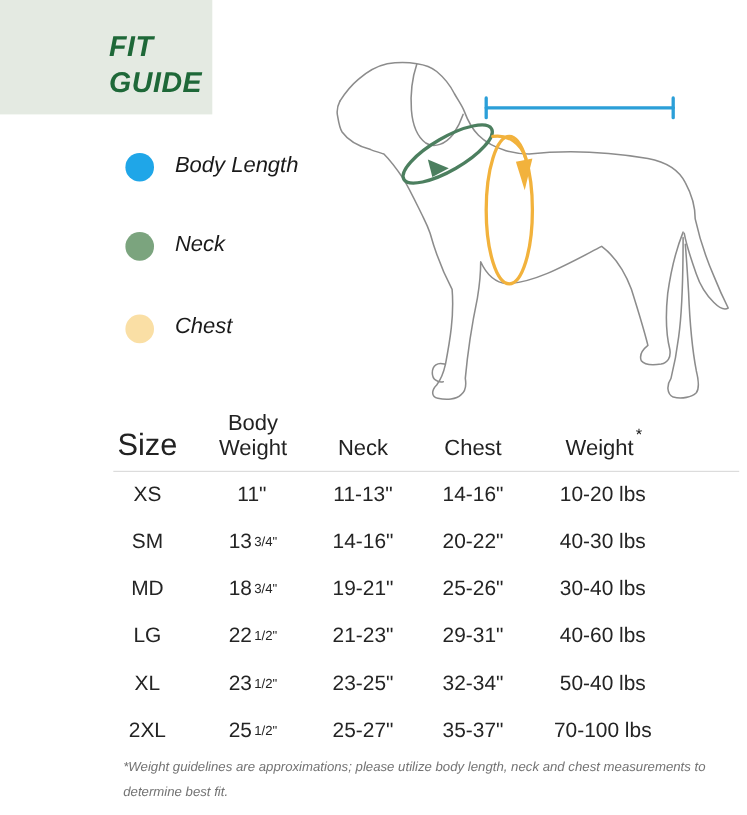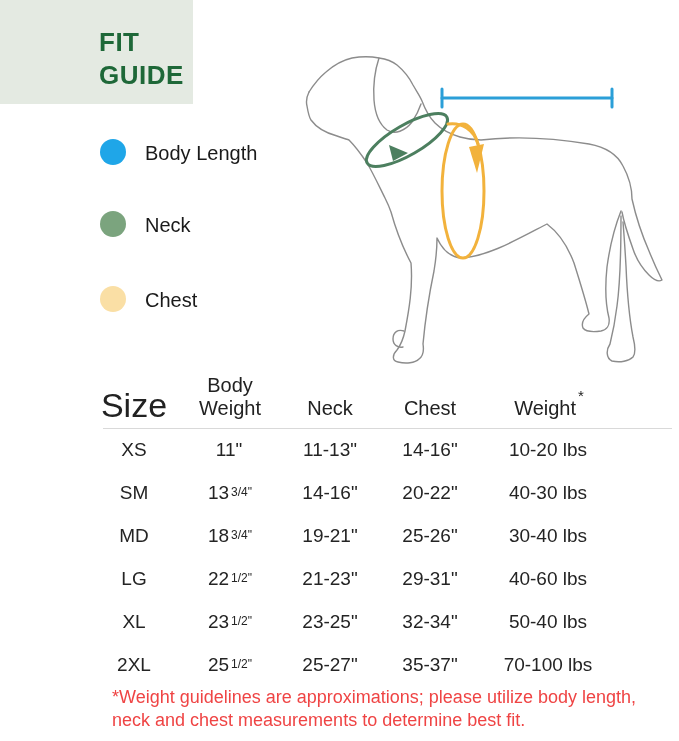--- a/index.html
+++ b/index.html
@@ -40,7 +40,7 @@
 <div id="stage">
 
   <div class="fitbox" style="background: rgb(228, 234, 226);">
-    <div class="t" style="color: rgb(30, 104, 56);">
+    <div class="t" style="color: rgb(30, 104, 56); font-style: italic;">
       <span>FIT</span>
       <span>GUIDE</span>
     </div>

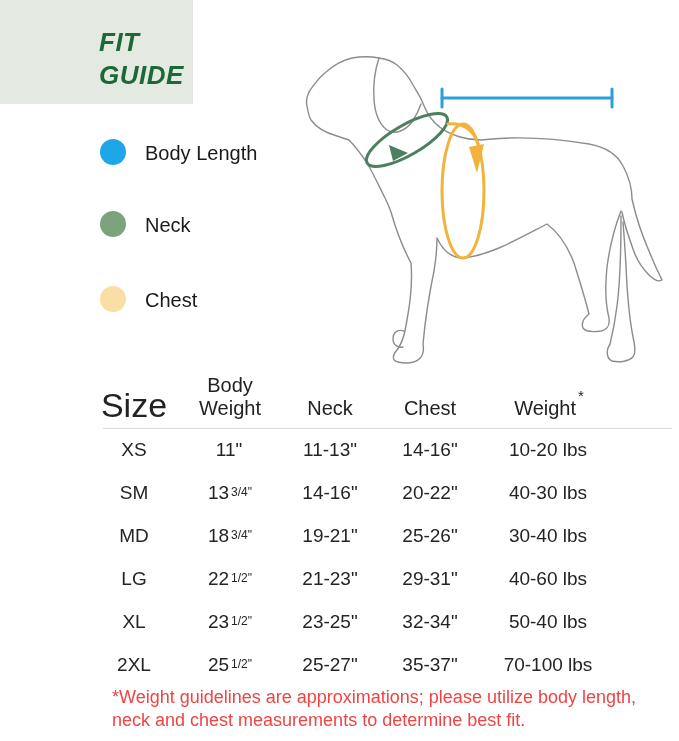--- a/index.html
+++ b/index.html
@@ -15,7 +15,7 @@
   }
   .fitbox .t span{display:block;}
   
-  .legend-item{position:absolute;left:100px;display:flex;align-items:flex-end;height:26px;}
+  .legend-item{position:absolute;left:114px;display:flex;align-items:flex-start;height:26px;font-style:italic;}
   .legend-dot{width:26px;height:26px;border-radius:50%;flex:0 0 auto;}
   .legend-label{margin-left:19px;font-size:20px;color:#1a1a1a;white-space:nowrap;}
   

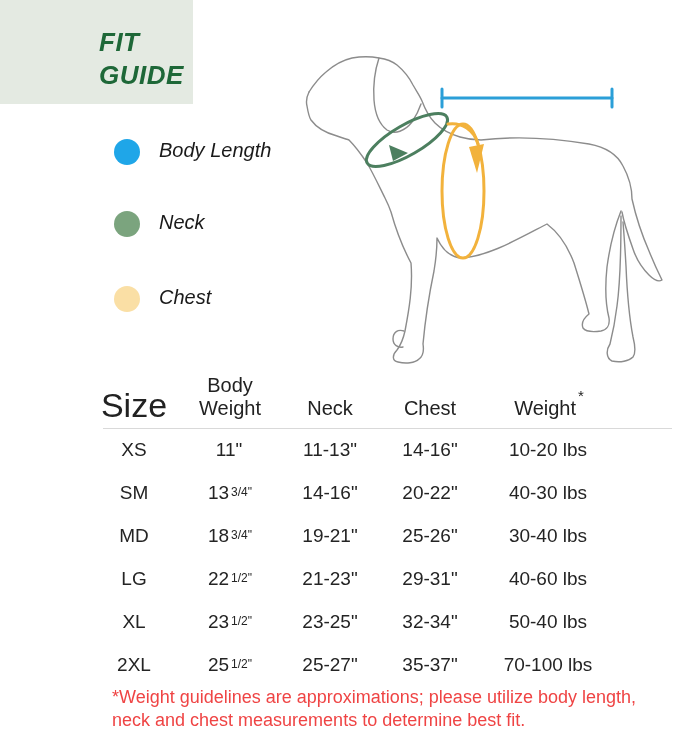--- a/index.html
+++ b/index.html
@@ -24,7 +24,7 @@
   .col{position:absolute;top:363px;text-align:center;}
   .col .hd{height:65px;display:flex;flex-direction:column;justify-content:flex-end;
     align-items:center;padding-bottom:8px;box-sizing:border-box;font-size:20px;line-height:23px;color:#222;}
-  .col .hd.size-hd{font-size:34px;line-height:30px;}
+  .col .hd.size-hd{font-size:28px;line-height:30px;}
   .col .cell{height:43px;display:flex;align-items:center;justify-content:center;
     font-size:19px;color:#242424;white-space:nowrap;}
   .col .cell sup{font-size:12px;line-height:0;position:relative;top:-1px;margin-left:2px;}

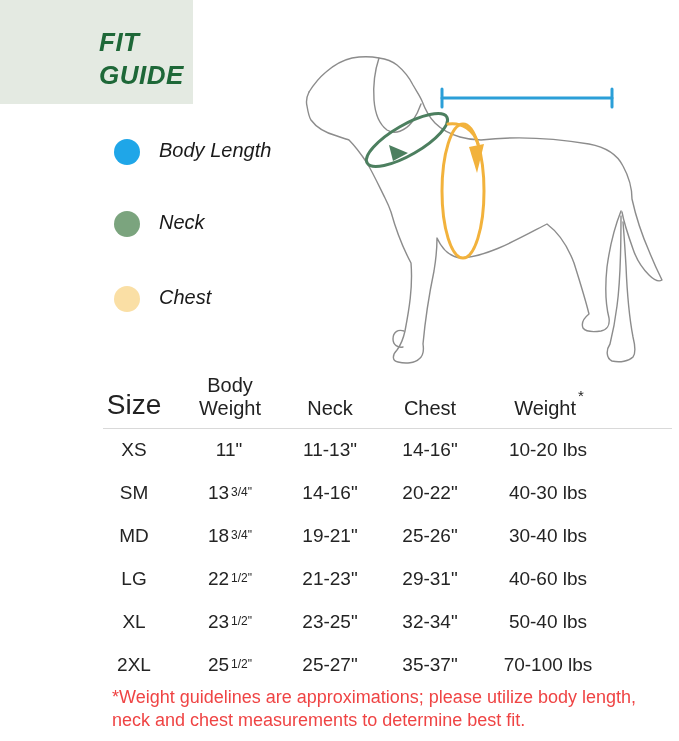--- a/index.html
+++ b/index.html
@@ -31,8 +31,8 @@
   .hd .wrapw{position:relative;}
   .hd .wrapw sup{font-size:15px;position:relative;top:-6px;left:2px;}
   .divider{position:absolute;left:103px;top:428px;width:569px;height:0;border-top:1.5px solid #d9d9d9;}
-  .footnote{position:absolute;left:112px;top:686px;width:560px;font-size:18px;
-    line-height:22.5px;color:#ef4444;}
+  .footnote{position:absolute;left:112px;top:686px;width:560px;font-size:12px;
+    line-height:22.5px;color:#737373;font-style:italic;}
 </style>
 </head>
 <body>

